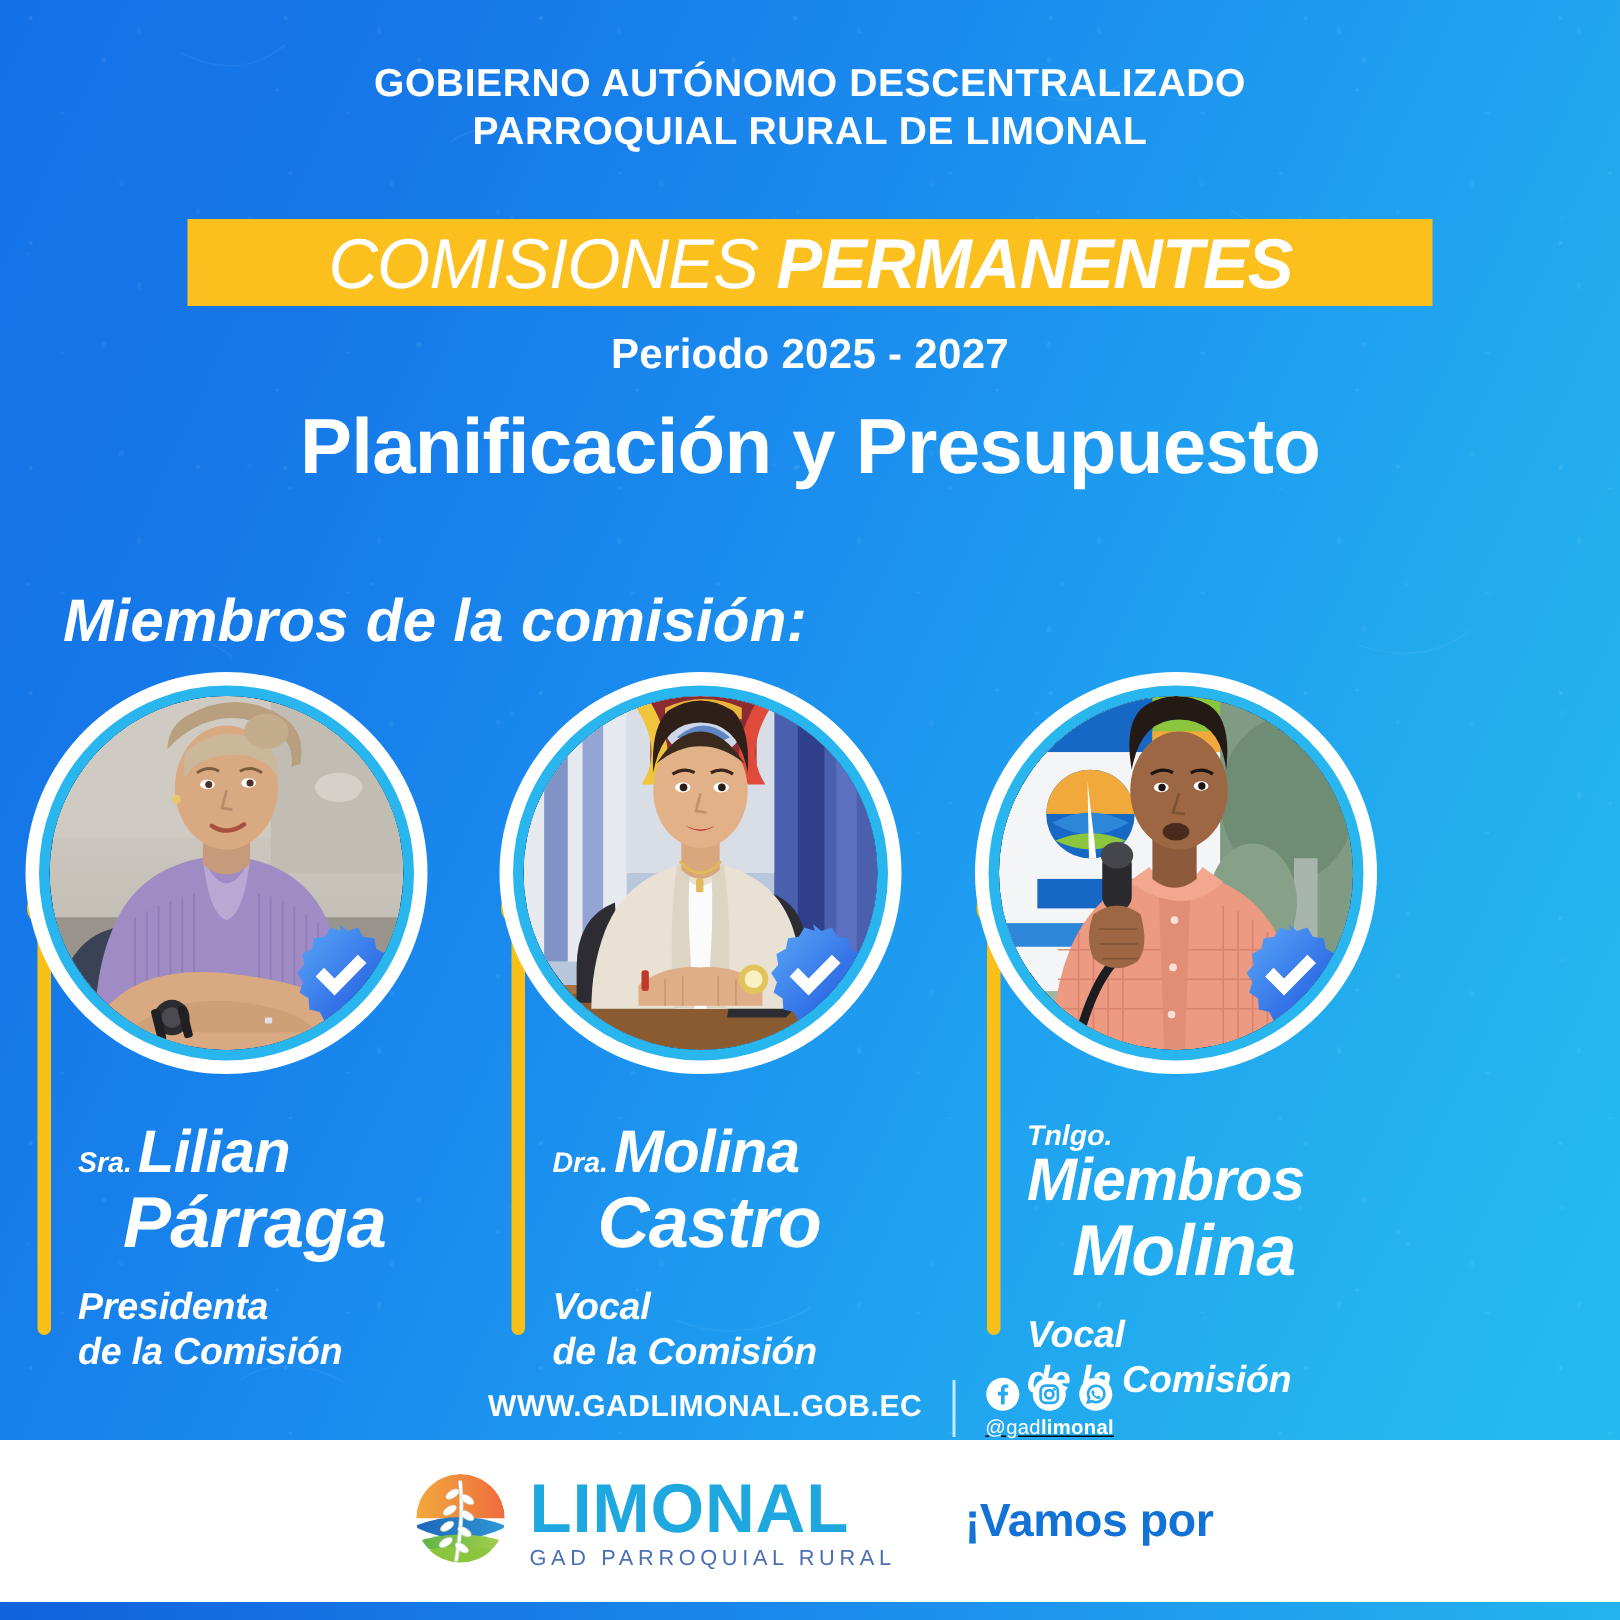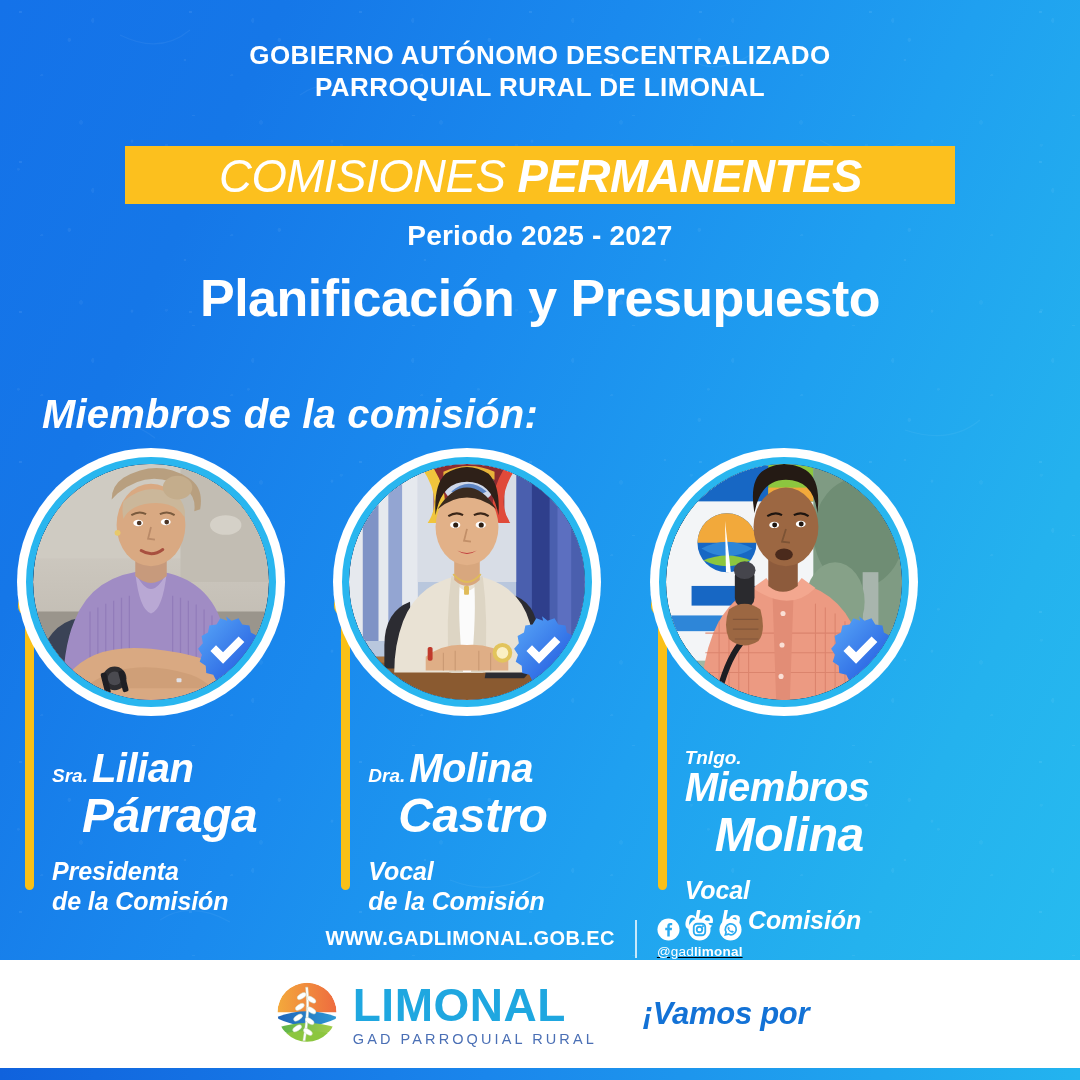--- a/index.html
+++ b/index.html
@@ -194,7 +194,7 @@
     font-weight:normal; text-align:center;
   }
   .slogan{
-    color:#1372d6; font-style:italic; font-weight:bold;
+    color:#1372d6; font-weight:bold;
     font-size:31px; line-height:1.02; letter-spacing:-.3px;
   }
   .slogan span{ display:block; }

